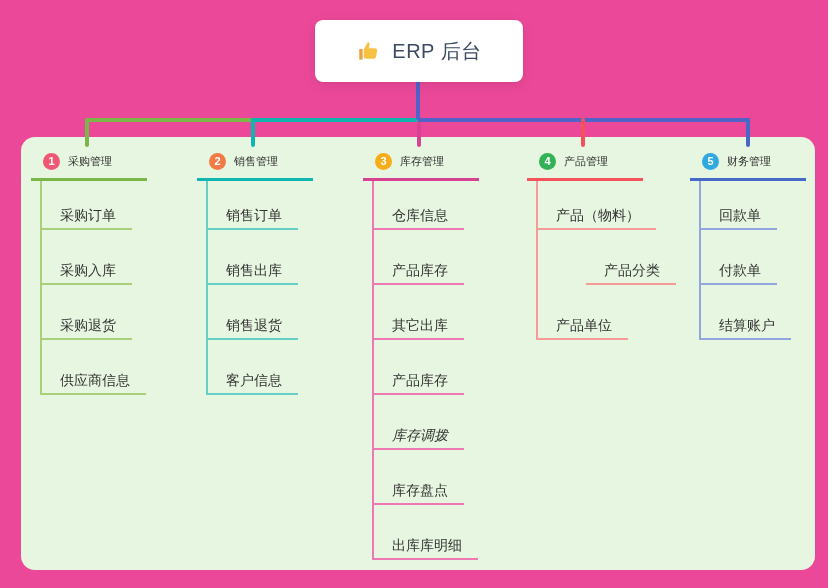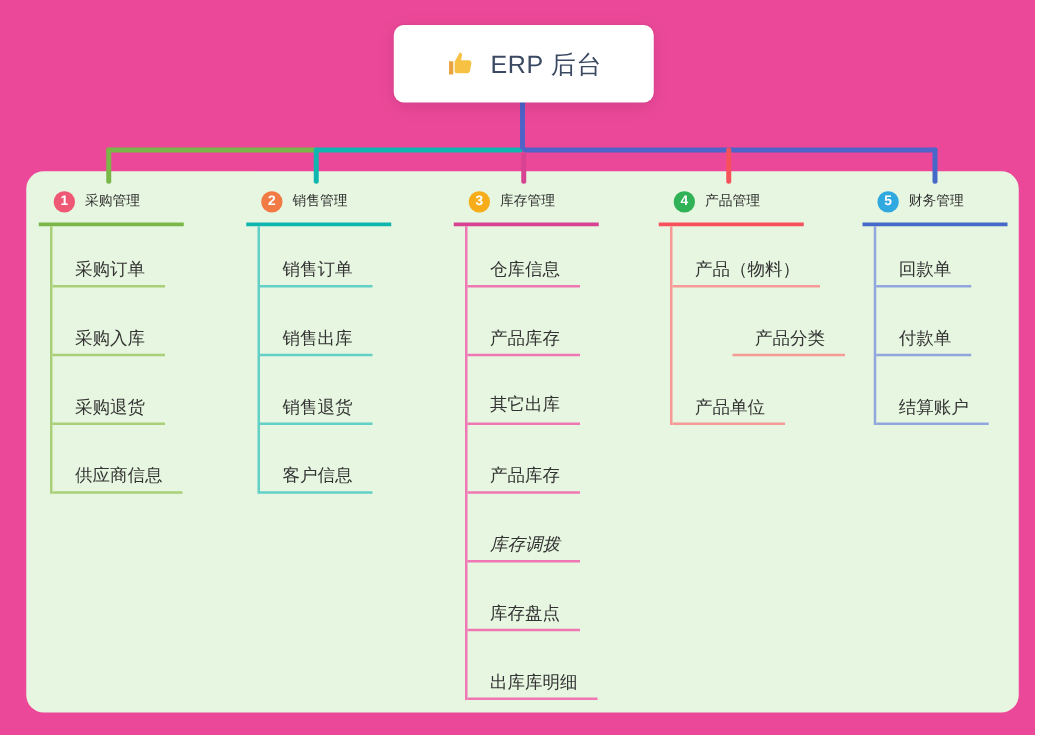--- a/index.html
+++ b/index.html
@@ -129,7 +129,7 @@
     <ul class="children" style="border-left-color: rgb(239, 119, 179);">
           <li class="child" style="border-bottom-color: rgb(239, 119, 179);">仓库信息</li>
           <li class="child" style="border-bottom-color: rgb(239, 119, 179); text-align: right;">产品库存</li>
-          <li class="child" style="border-bottom-color: rgb(239, 119, 179); font-family: Liberation Mono, monospace;">其它出库</li>
+          <li class="child" style="border-bottom-color: rgb(239, 119, 179);">其它出库</li>
           <li class="child" style="border-bottom-color: rgb(239, 119, 179);">产品库存</li>
           <li class="child" style="border-bottom-color: rgb(239, 119, 179); font-style: italic;">库存调拨</li>
           <li class="child" style="border-bottom-color: rgb(239, 119, 179);">库存盘点</li>

